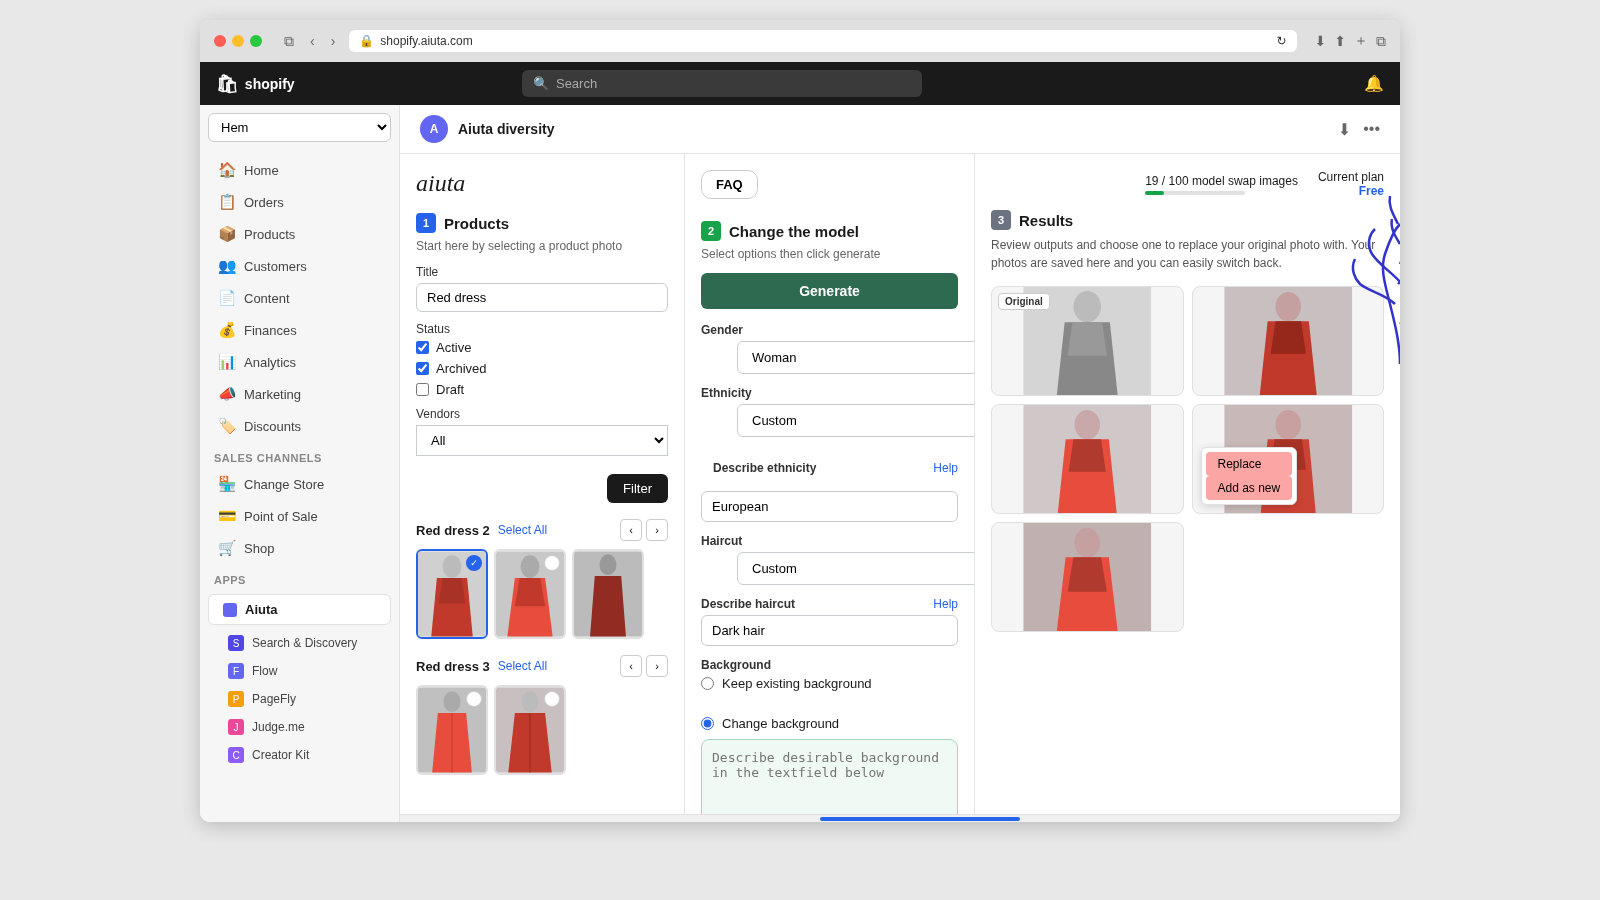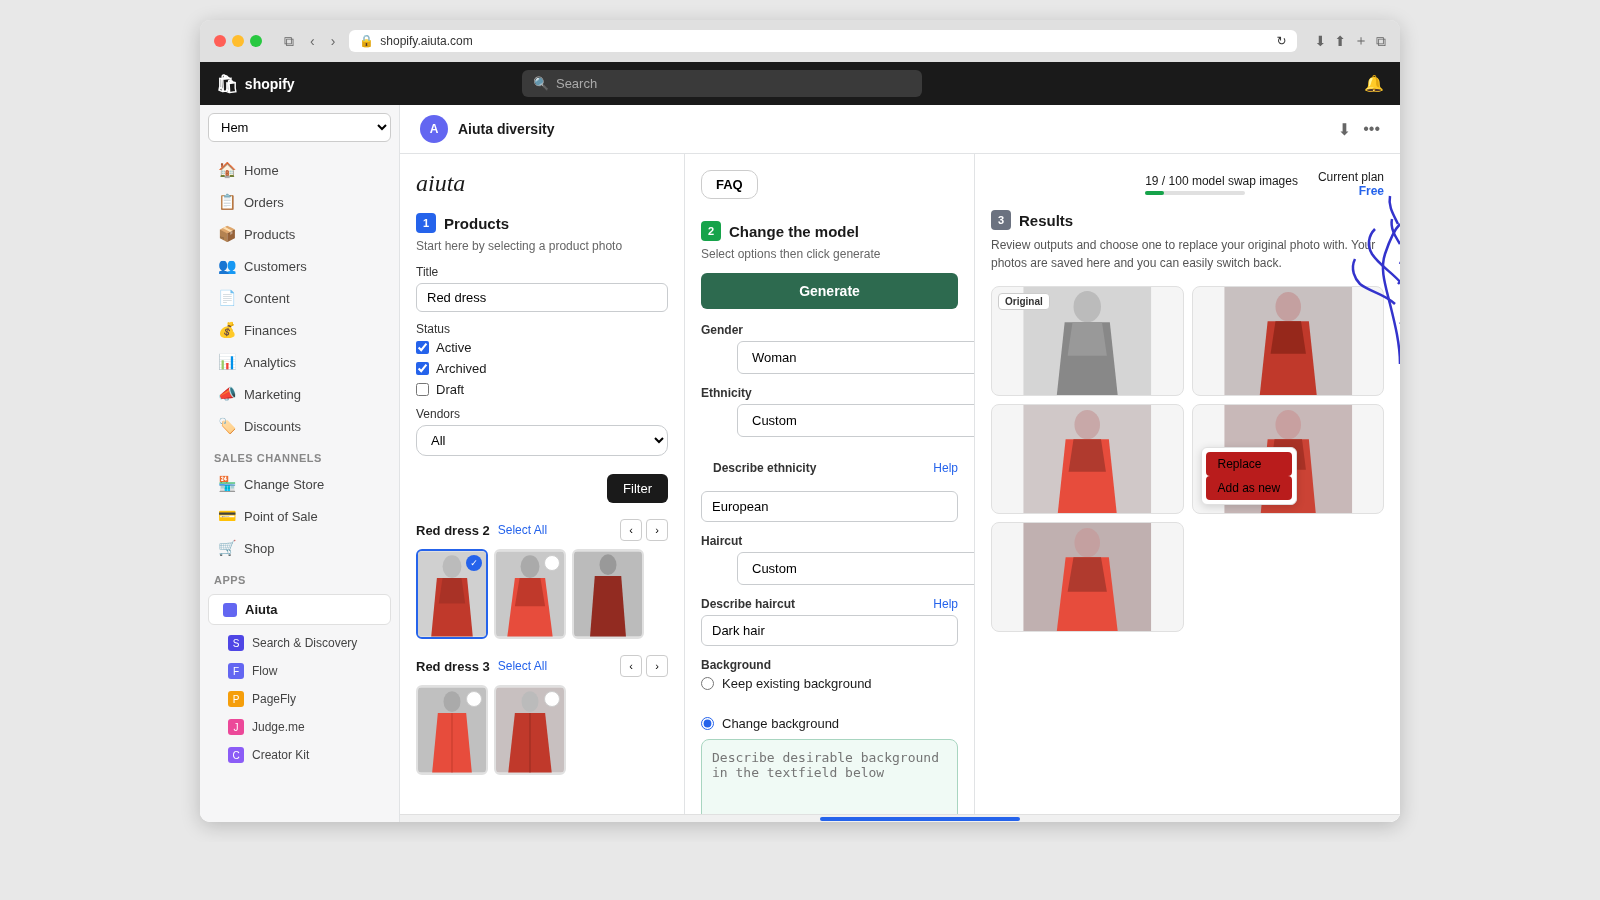--- a/index.html
+++ b/index.html
@@ -189,7 +189,7 @@
       width: 100%;
       padding: 6px 10px;
       border: 1px solid #c9cccf;
-      border-radius: 10px;
+      border-radius: 0;
       font-size: 13px;
       background: white;
       cursor: pointer;

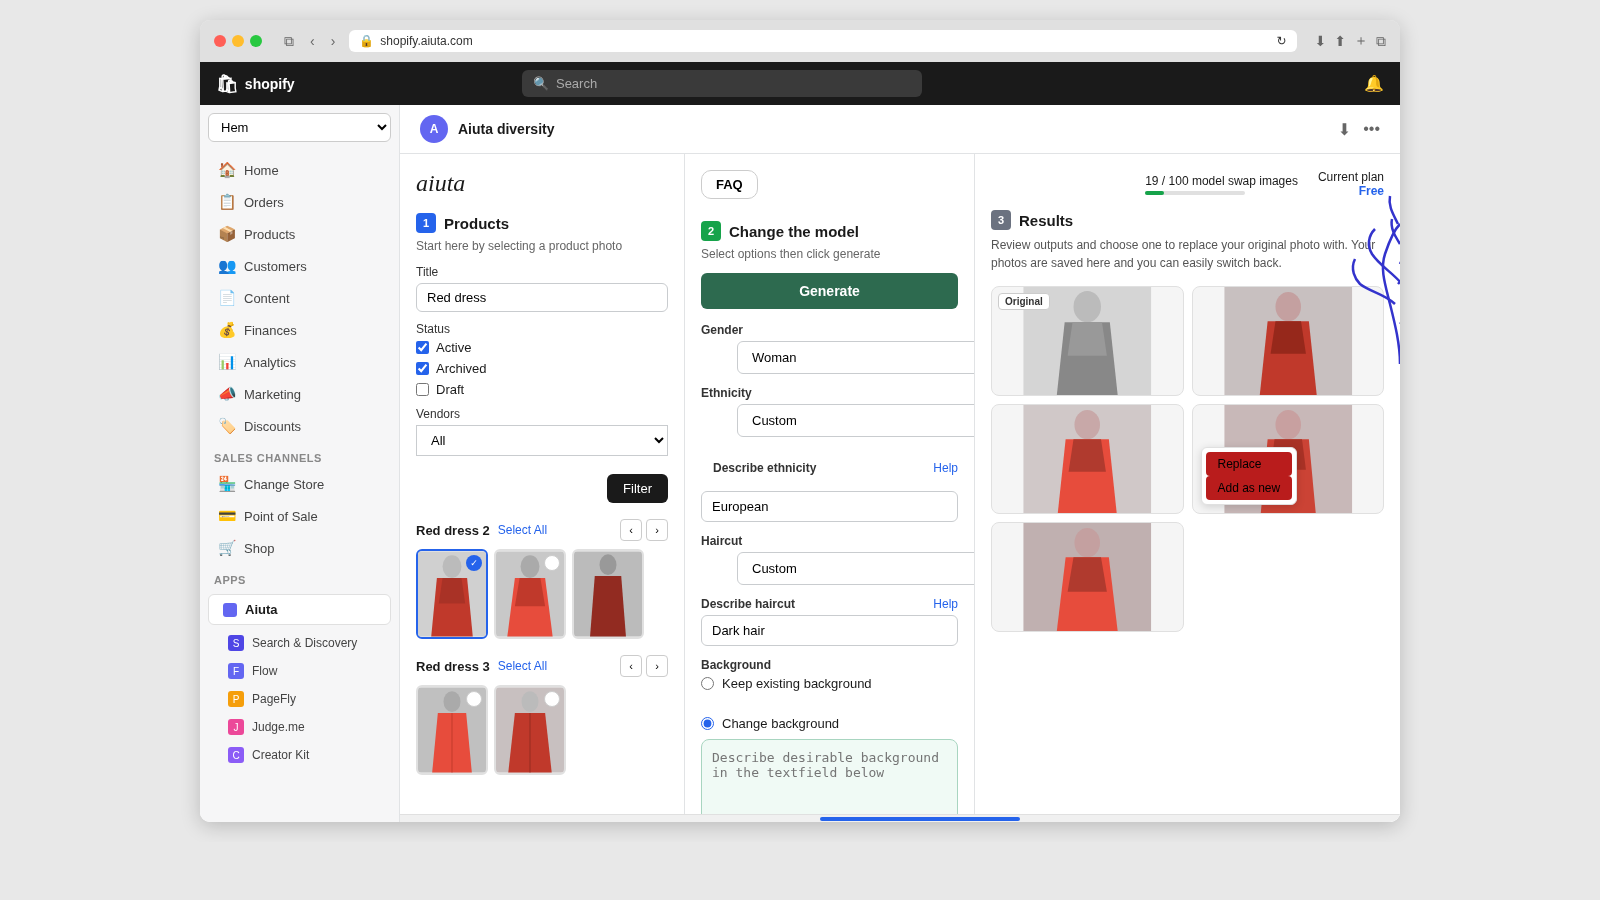--- a/index.html
+++ b/index.html
@@ -329,7 +329,7 @@
       display: block;
       width: 100%;
       padding: 5px 12px;
-      background: #b91c1c;
+      background: #fca5a5;
       border: none;
       border-radius: 4px;
       font-size: 12px;

